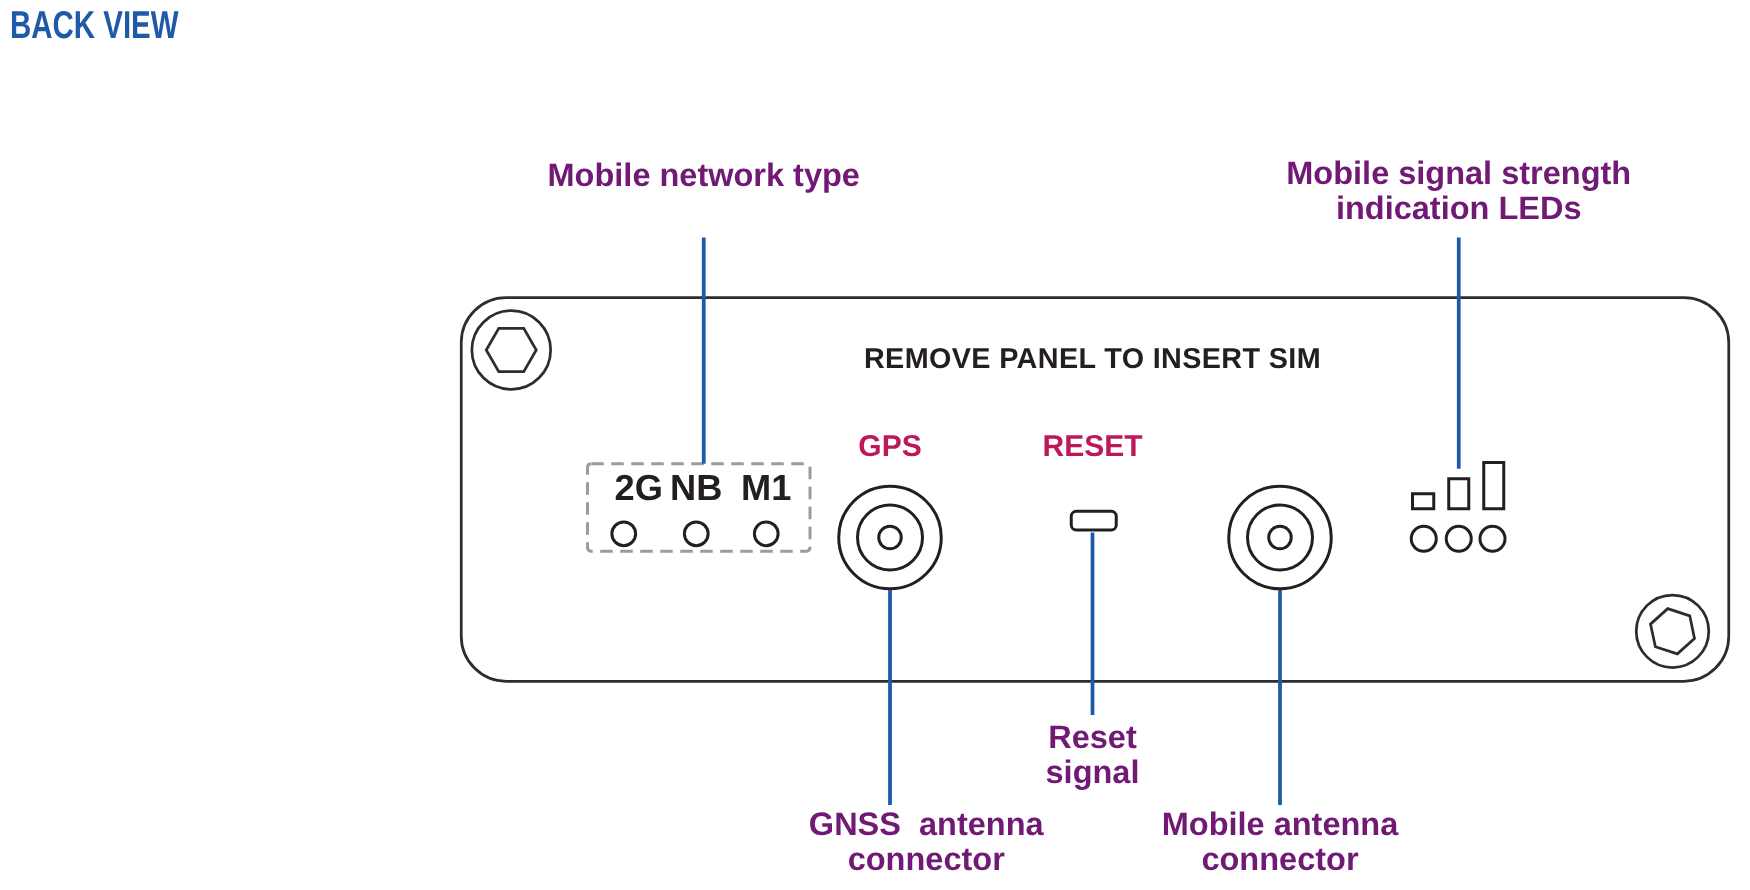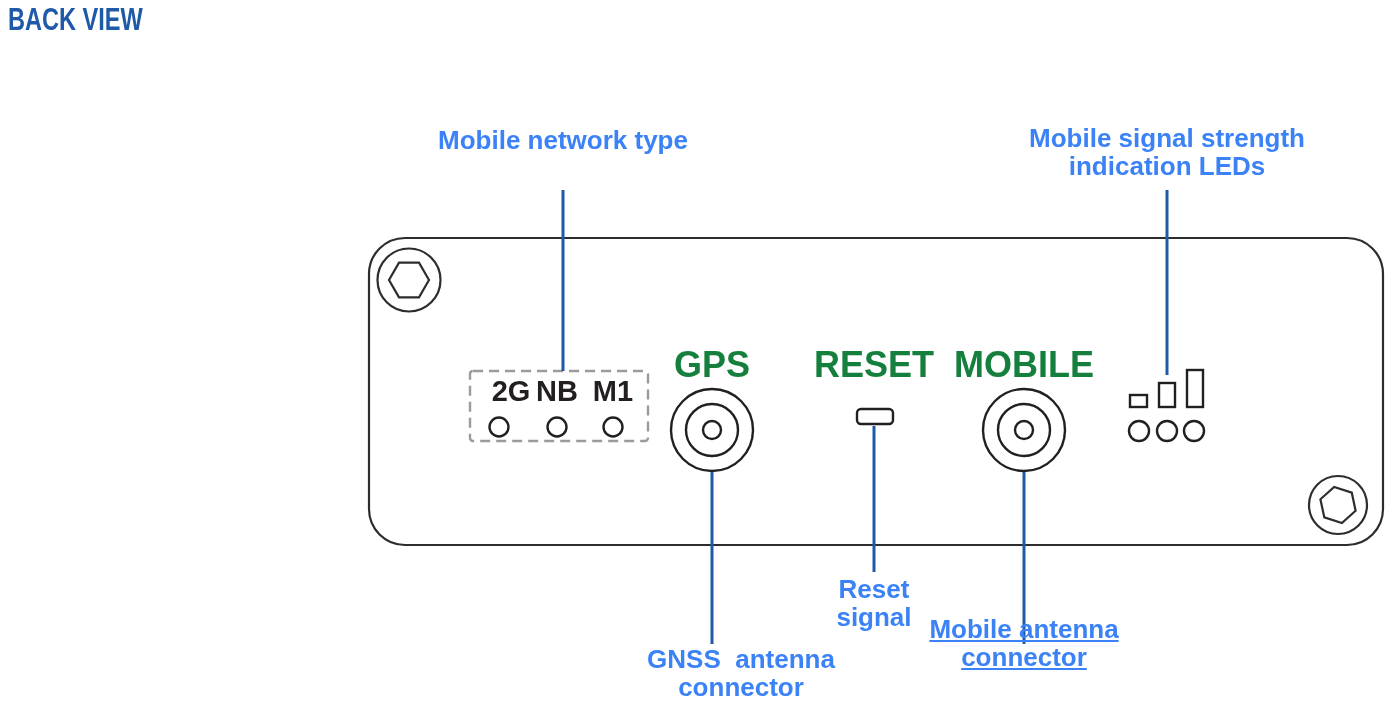--- a/index.html
+++ b/index.html
@@ -26,7 +26,7 @@
   }
 
   .callout {
-    color: #3b82f6;
+    color: #701a75;
     font-weight: 700;
     font-size: 26px;
     line-height: 28px;

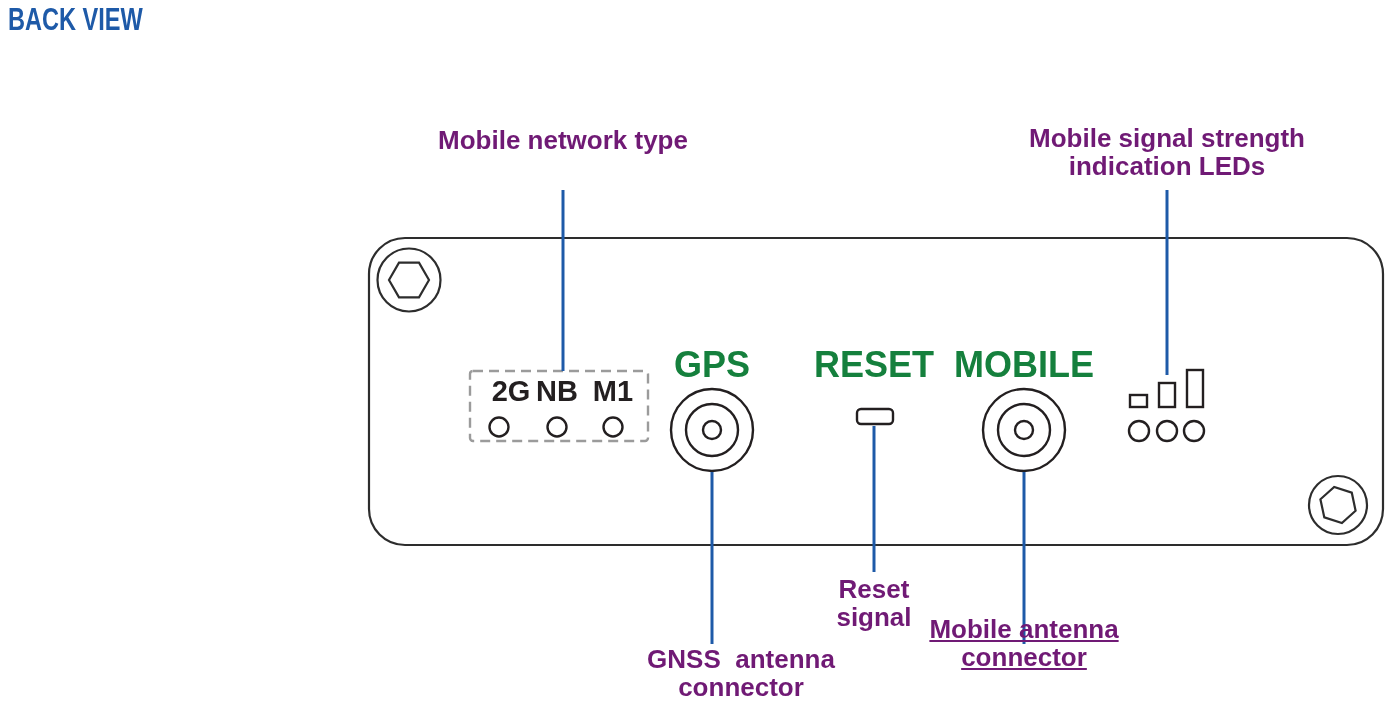--- a/index.html
+++ b/index.html
@@ -141,6 +141,7 @@
     <div class="line">indication LEDs</div>
   </div>
 
+  <div class="txt sim-notice">REMOVE PANEL TO INSERT SIM</div>
 
   <div class="txt device-label" style="left:647px; top:344px; width:130px;">GPS</div>
   <div class="txt device-label" style="left:794px; top:344px; width:160px;">RESET</div>

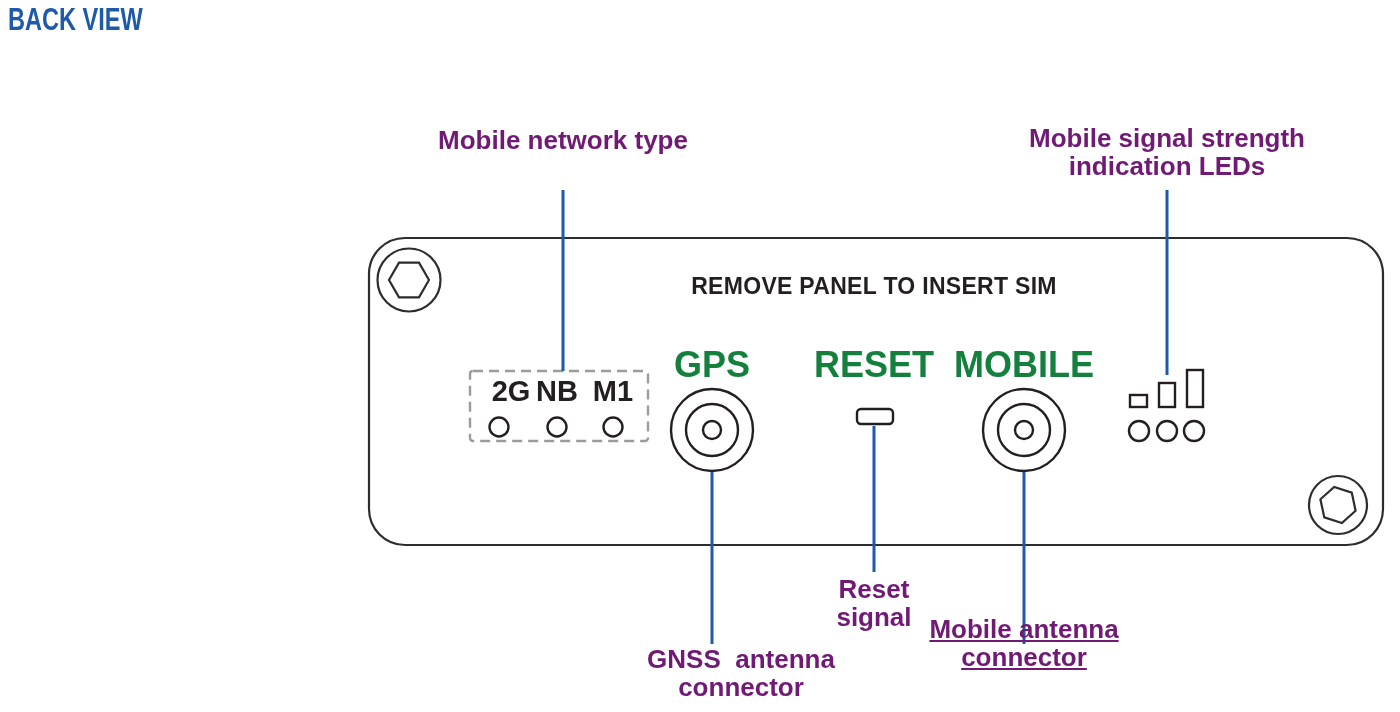--- a/index.html
+++ b/index.html
@@ -35,9 +35,9 @@
   .callout .line { white-space: pre; }
 
   .device-label {
-    color: #15803d;
+    color: #be185d;
     font-weight: 700;
-    font-size: 36px;
+    font-size: 24px;
     text-align: center;
     white-space: nowrap;
   }

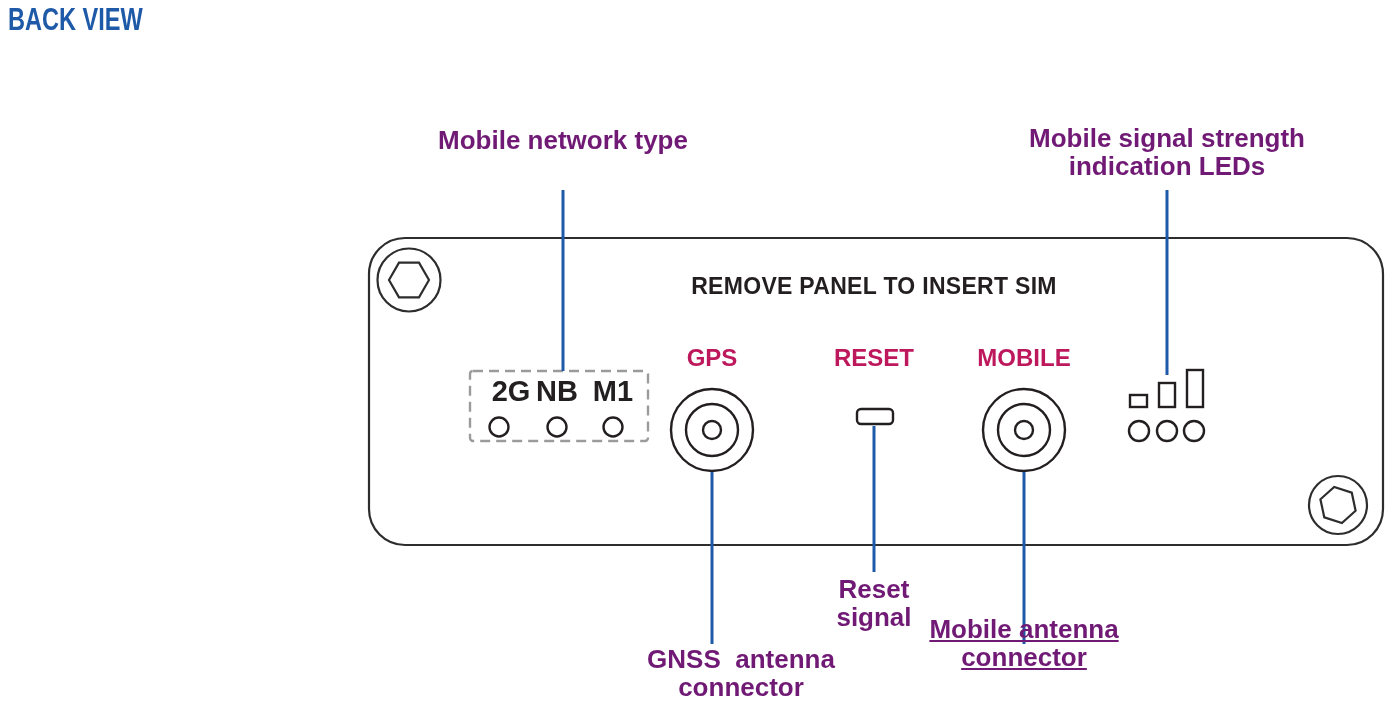--- a/index.html
+++ b/index.html
@@ -145,7 +145,6 @@
 
   <div class="txt device-label" style="left:647px; top:344px; width:130px;">GPS</div>
   <div class="txt device-label" style="left:794px; top:344px; width:160px;">RESET</div>
-  <div class="txt device-label" style="left:944px; top:344px; width:160px;">MOBILE</div>
 
   <div class="led-label led-2g">2G</div>
   <div class="led-label led-nb">NB</div>

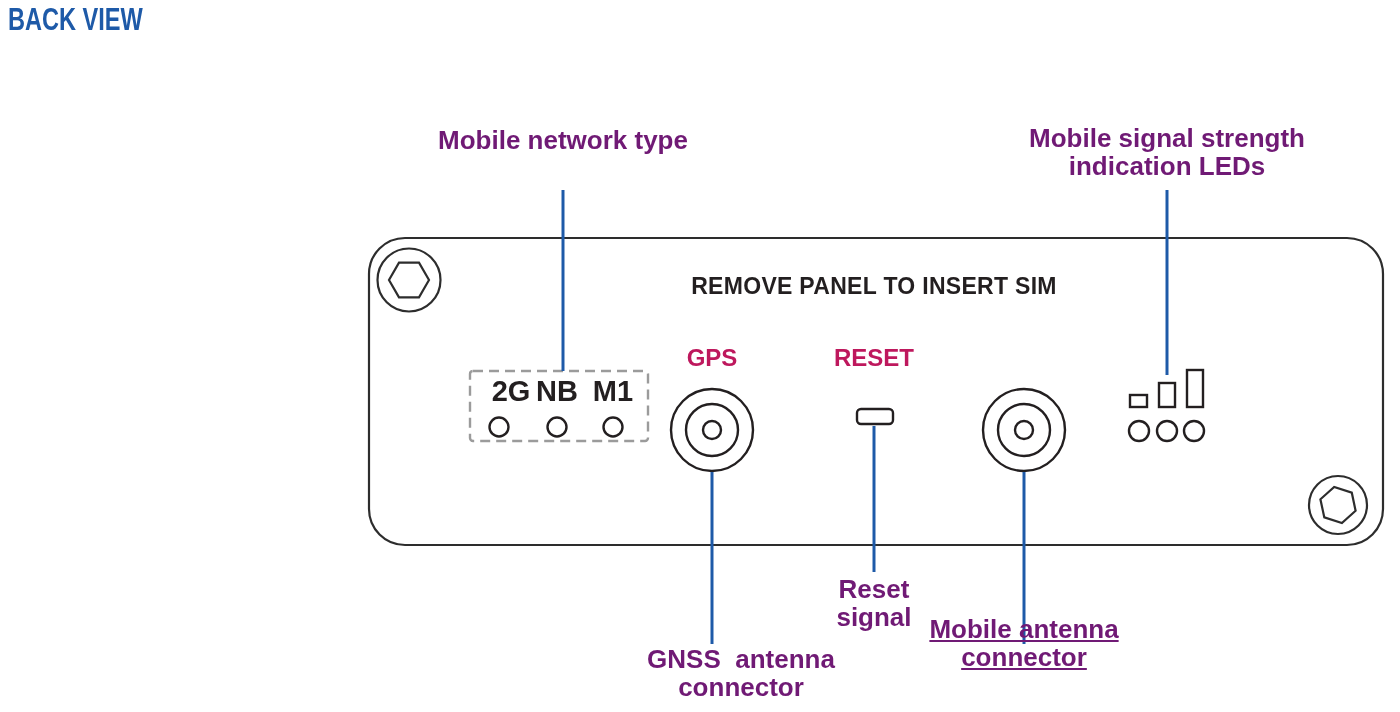--- a/index.html
+++ b/index.html
@@ -160,7 +160,7 @@
     <div class="line">connector</div>
   </div>
 
-  <div class="txt callout" style="left:859px; top:615px; width:330px;text-decoration:underline;">
+  <div class="txt callout" style="left:859px; top:645px; width:330px;">
     <div class="line">Mobile antenna</div>
     <div class="line">connector</div>
   </div>

